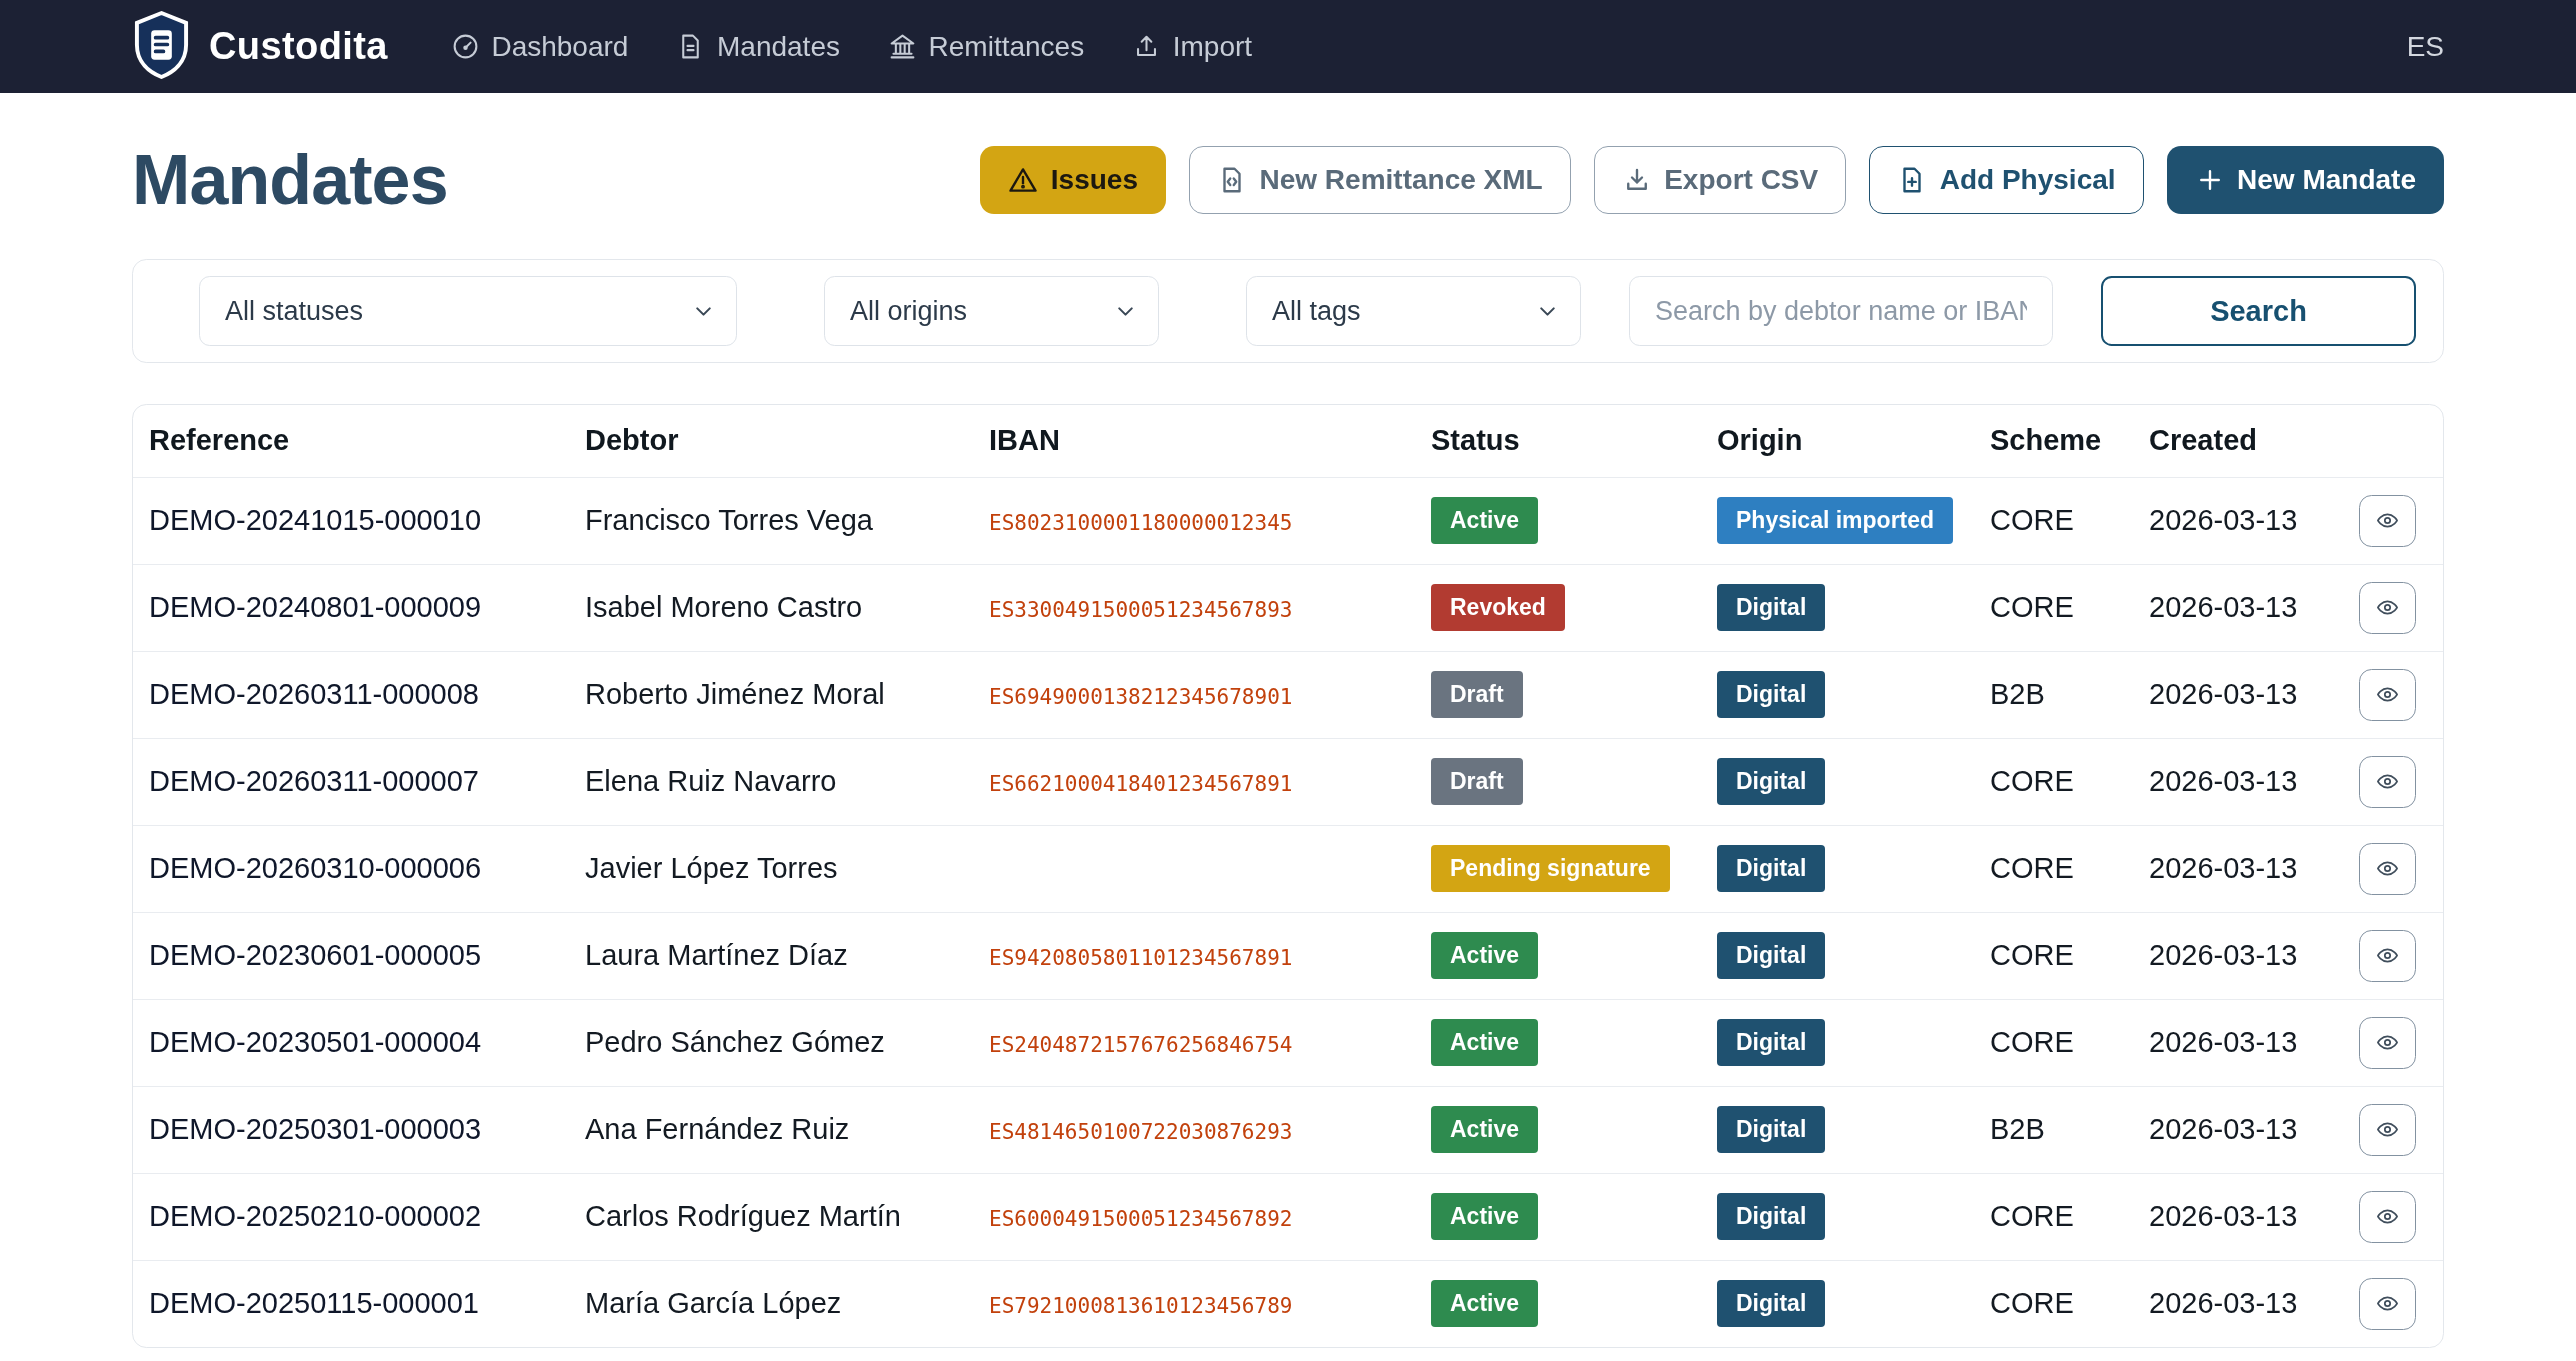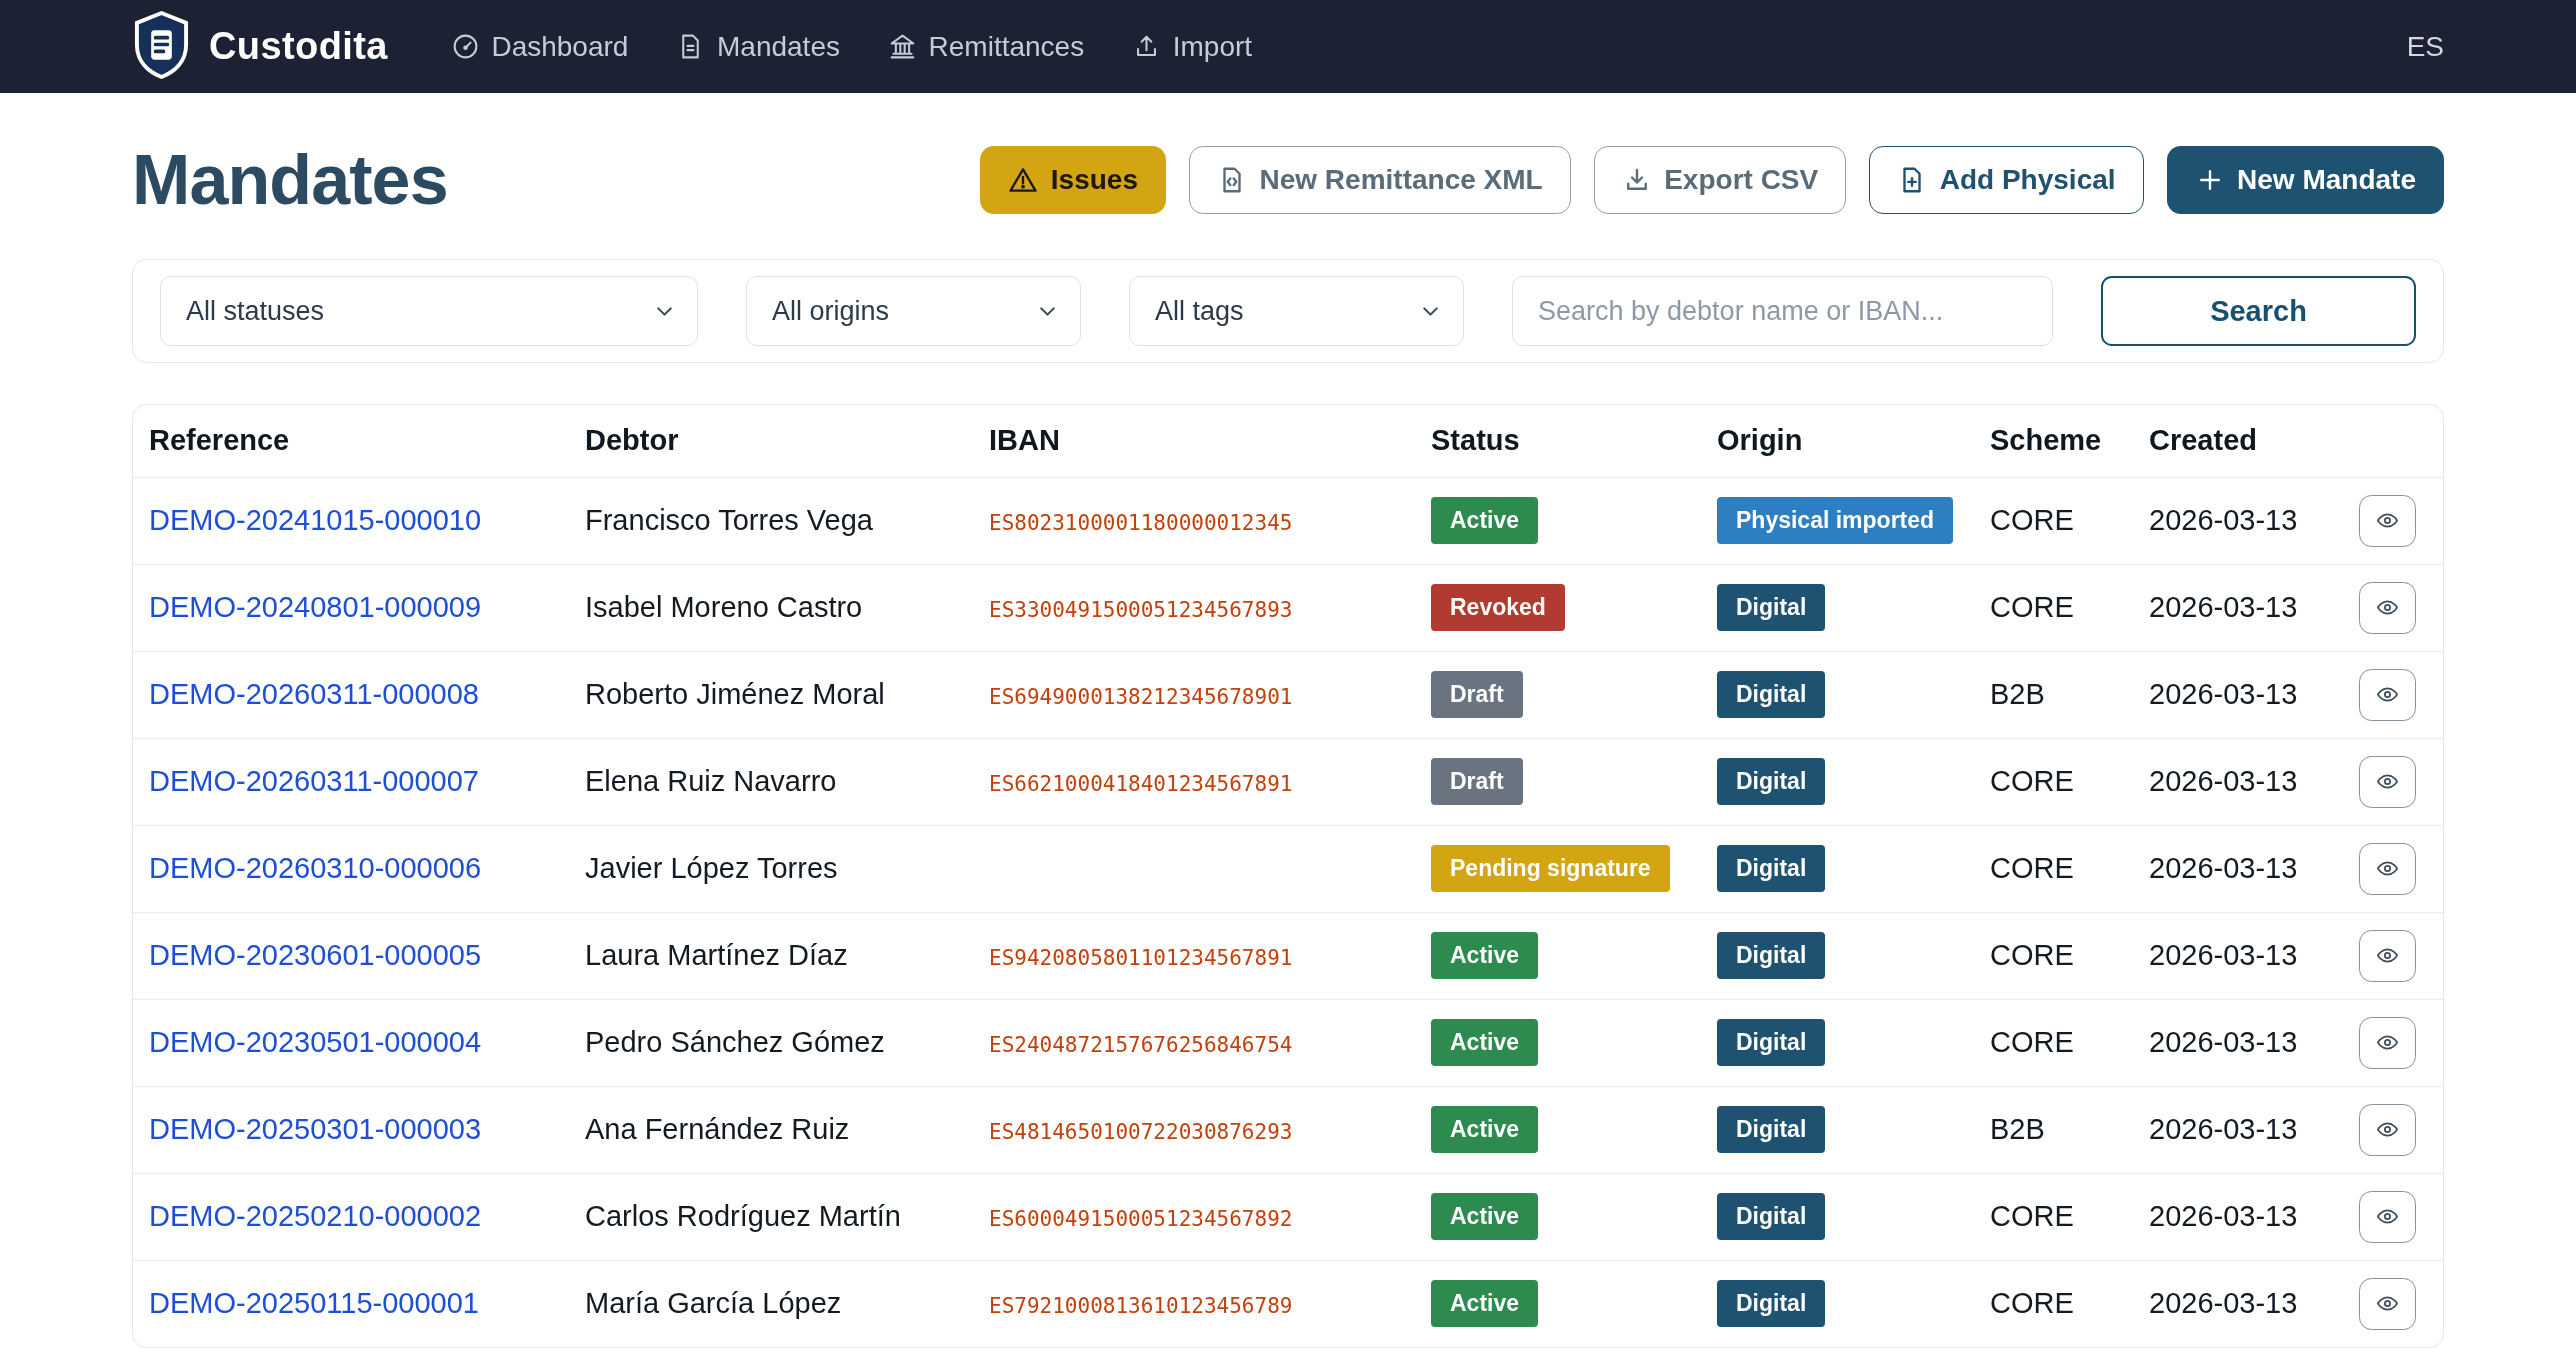--- a/index.html
+++ b/index.html
@@ -51,7 +51,7 @@
     padding:16px 27px; display:flex; align-items:center; gap:48px; }
   .select { position:relative; height:70px; border:1.8px solid #dee3e9;
     border-radius:10.7px; display:flex; align-items:center; padding:0 54px 0 25px;
-    font-size:27px; color:#2c3a49; cursor:pointer; background:#fff; }
+    font-size:27px; color:#2c3a49; cursor:pointer; background:#fff;margin-left:39px; }
   .select svg { position:absolute; right:19.7px; width:25px; height:25px;
     stroke:#3a4856; fill:none; stroke-width:2; stroke-linecap:round;
     stroke-linejoin:round; }

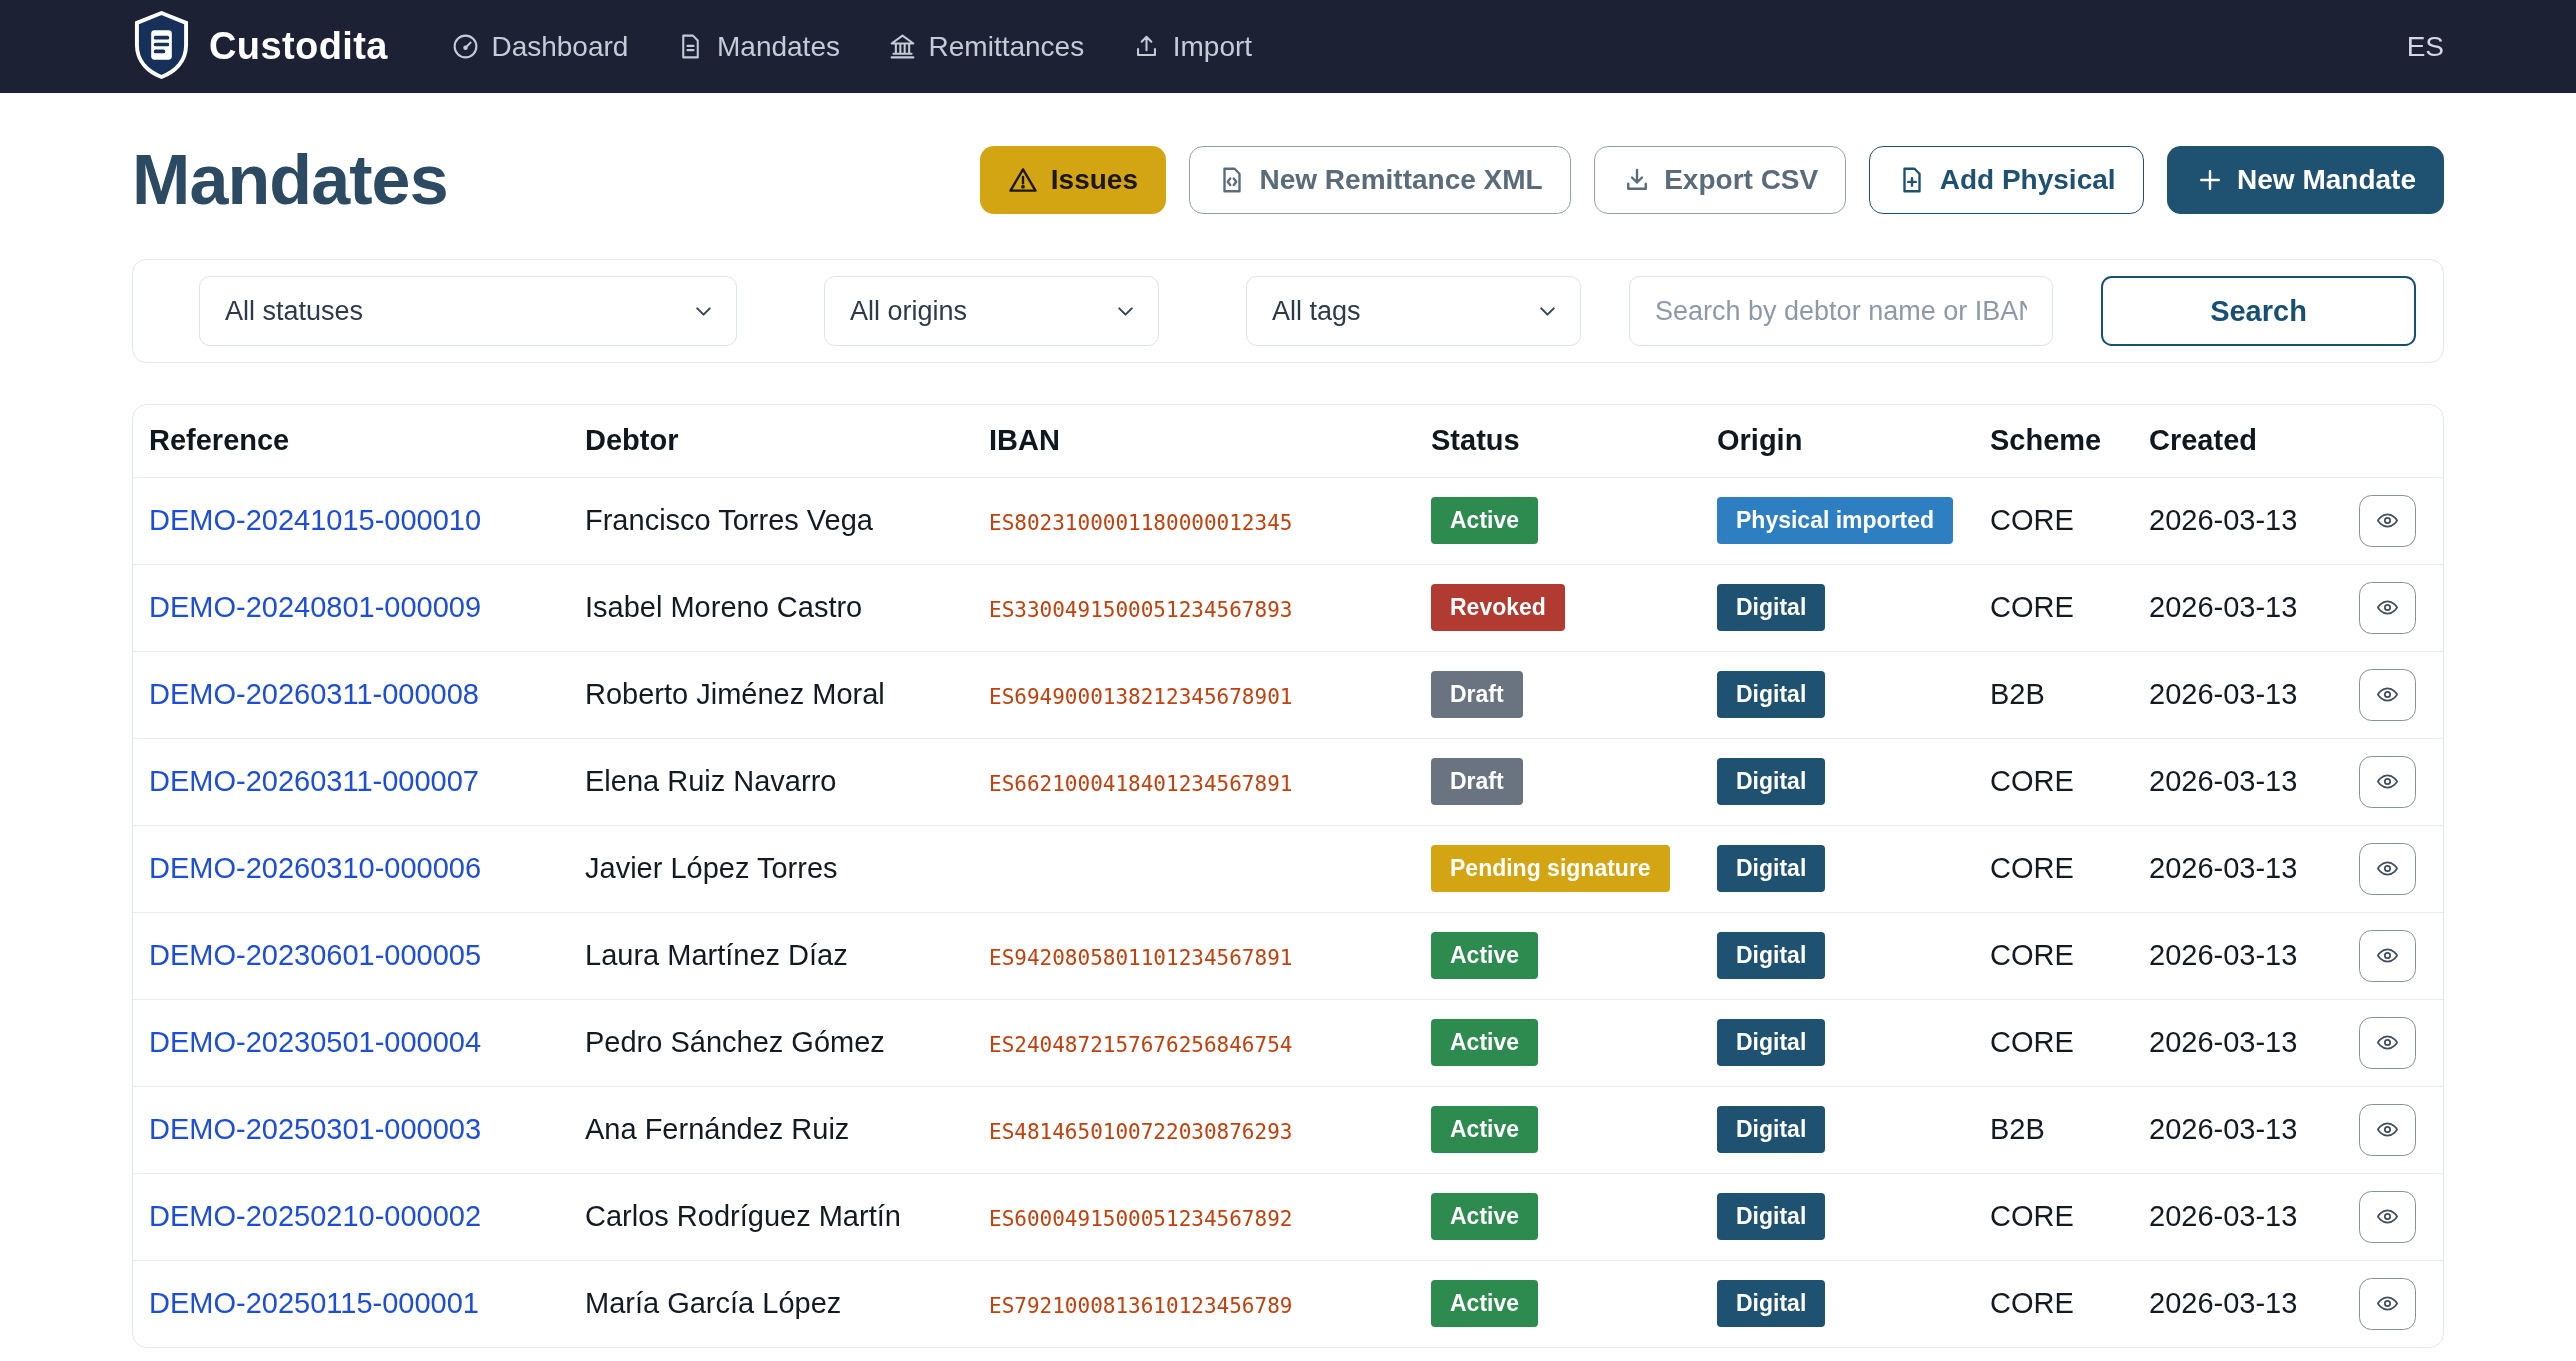--- a/index.html
+++ b/index.html
@@ -76,7 +76,7 @@
     height:72px; padding:0 14.3px 0 16px; }
   tbody td { height:87px; font-size:29px; color:#131a22;
     border-top:1.8px solid #e9ecf0; padding:0 14.3px 0 16px; vertical-align:middle; }
-  .ref-link { color:#1d4ed8; text-decoration:none; cursor:pointer; }
+  .ref-link { color:#0f172a; text-decoration:none; cursor:pointer; }
   .iban { font-family:"DejaVu Sans Mono", monospace; font-size:21px; color:#c2410c; }
   .badge { display:inline-block; font-size:23px; font-weight:700; color:#fff;
     padding:9.8px 19px; border-radius:4px; white-space:nowrap; }

